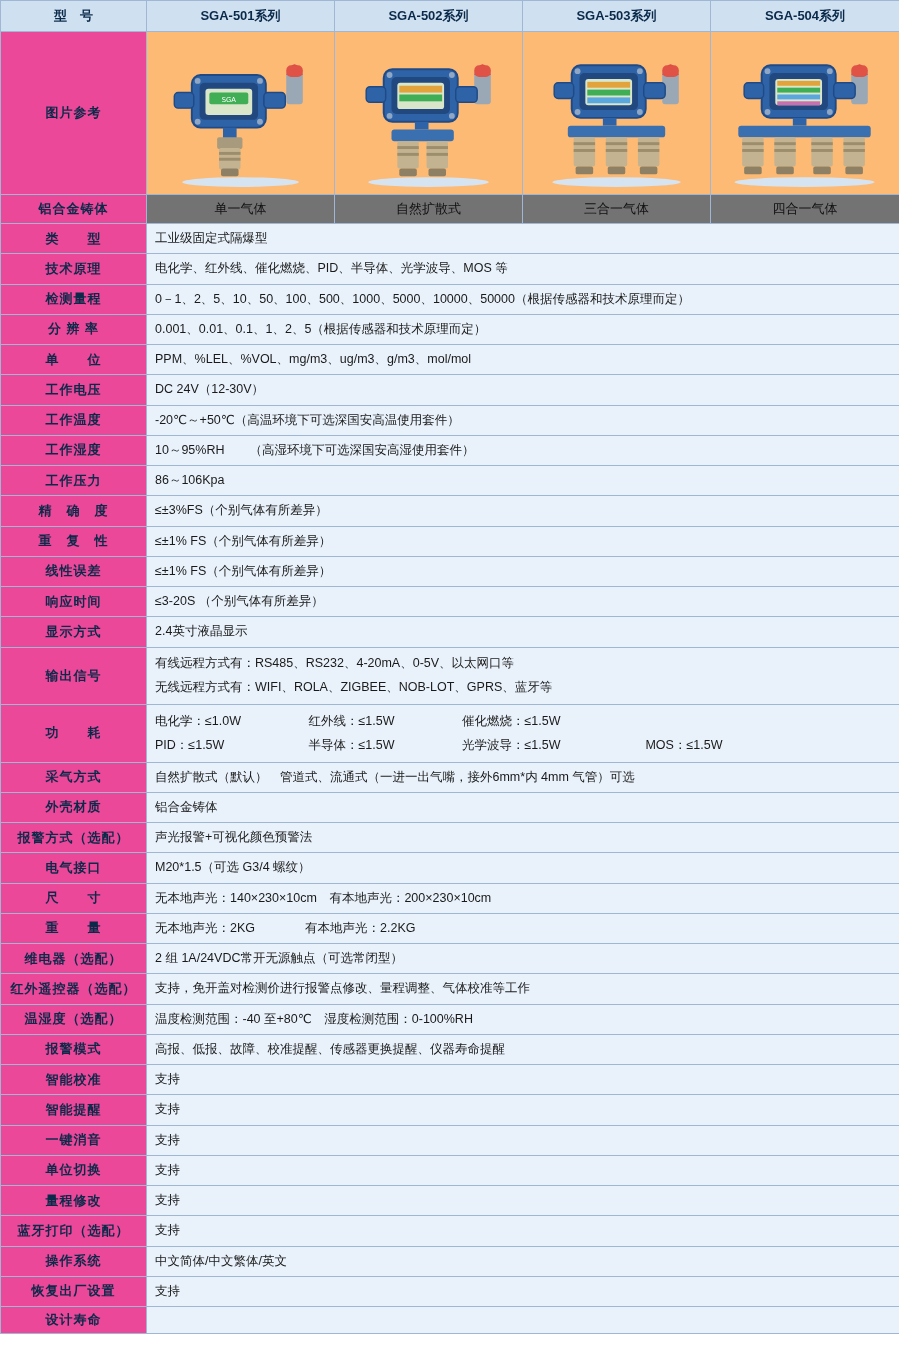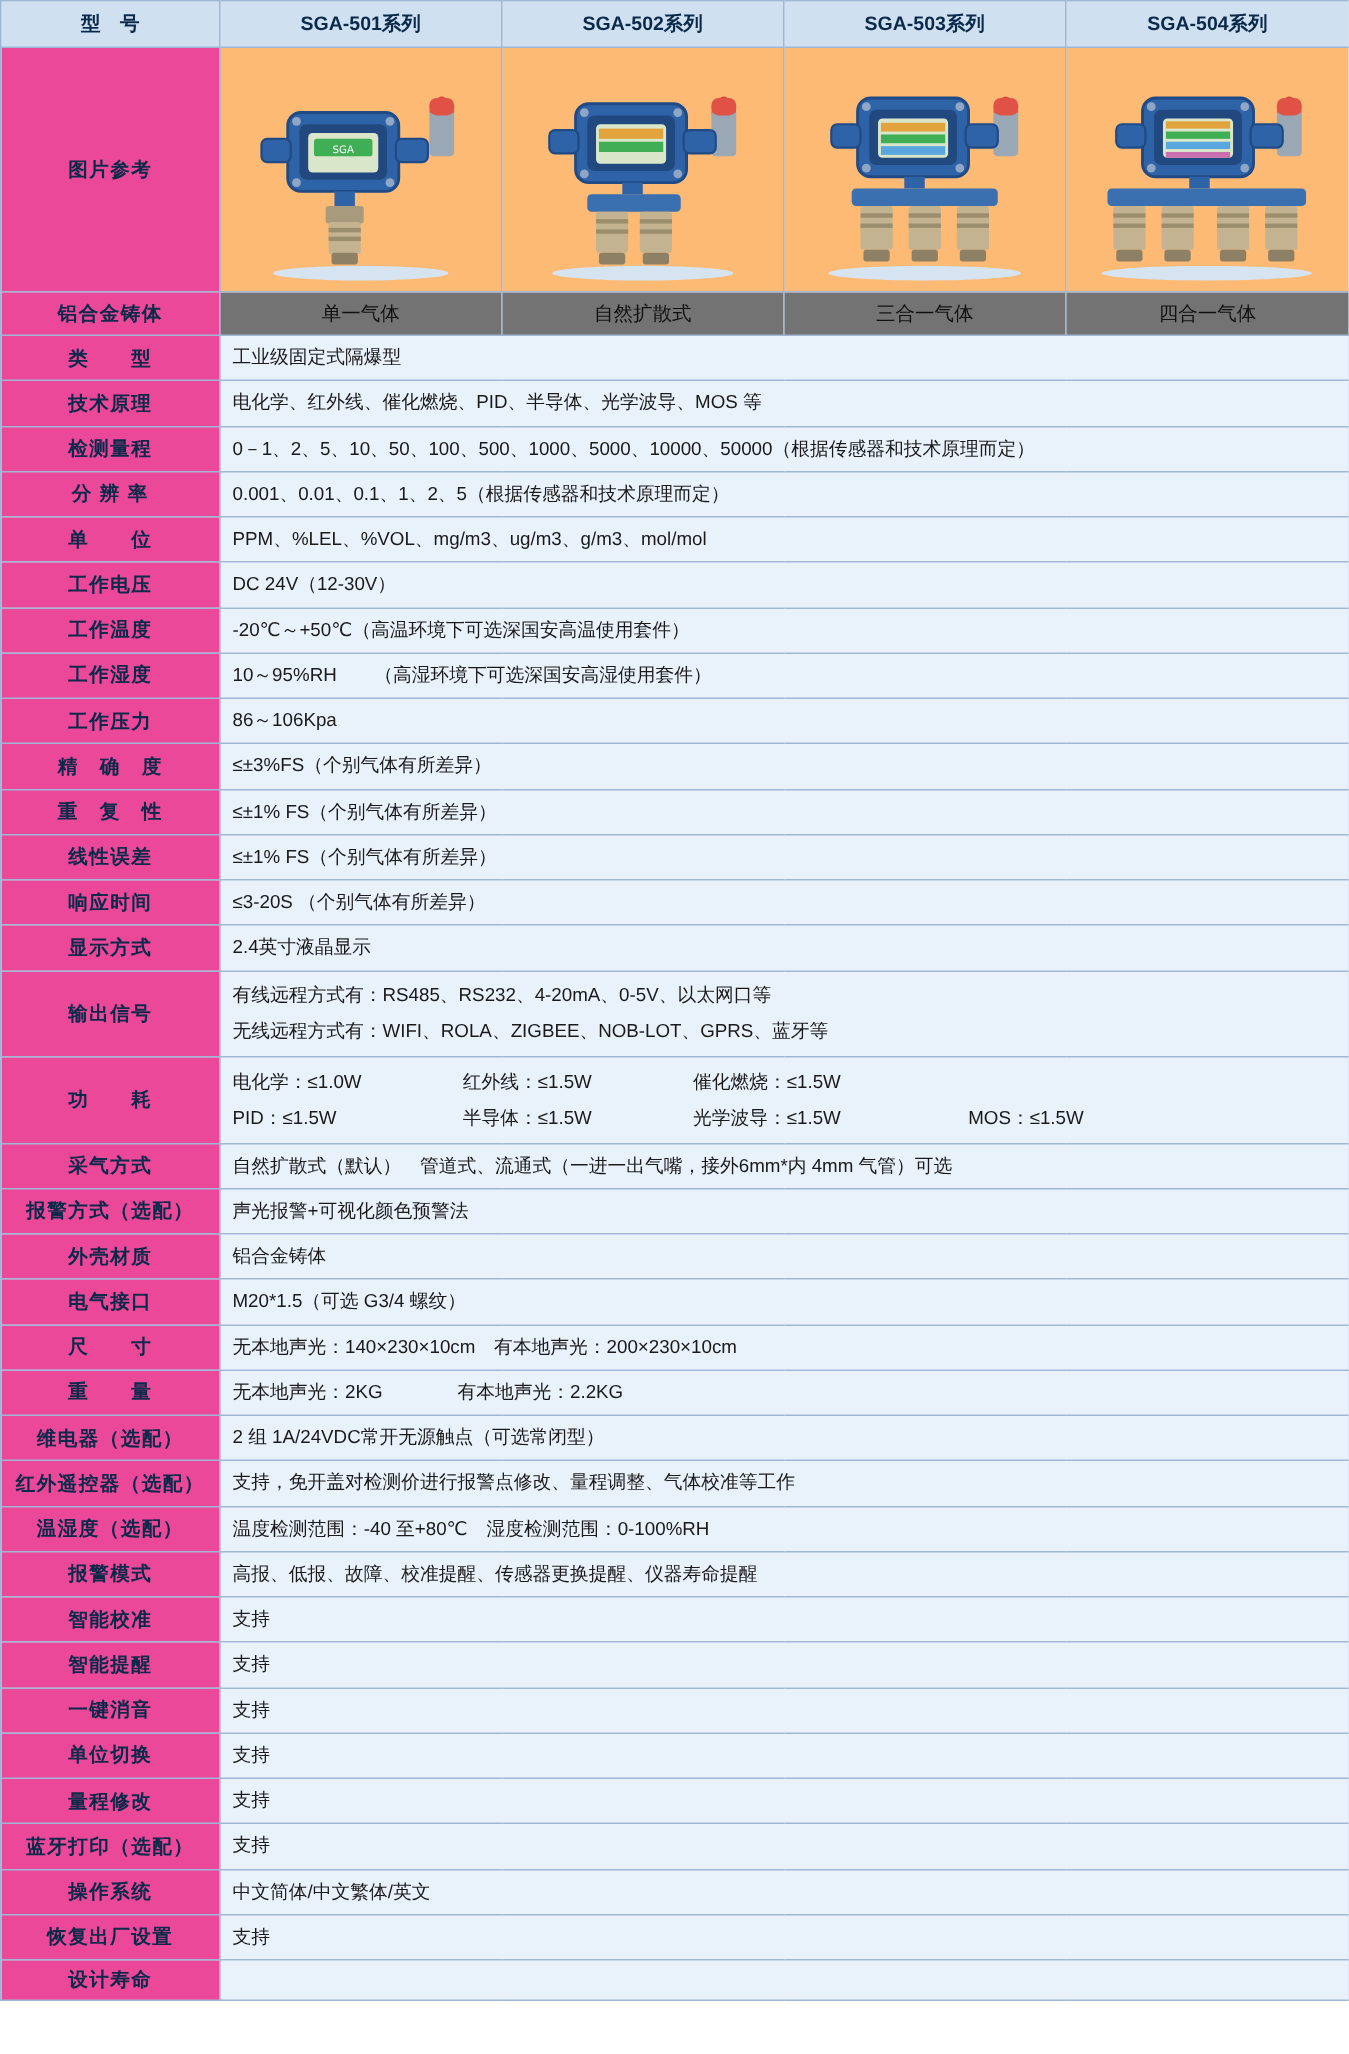--- a/index.html
+++ b/index.html
@@ -283,12 +283,12 @@
           <td class="val" colspan="4">自然扩散式（默认）　管道式、流通式（一进一出气嘴，接外6mm*内 4mm 气管）可选</td>
         </tr>
   <tr>
+          <td class="lbl">外壳材质</td>
+          <td class="val" colspan="4">铝合金铸体</td>
+        </tr>
+  <tr>
           <td class="lbl">报警方式（选配）</td>
           <td class="val" colspan="4">声光报警+可视化颜色预警法</td>
-        </tr>
-  <tr>
-          <td class="lbl">外壳材质</td>
-          <td class="val" colspan="4">铝合金铸体</td>
         </tr>
   <tr>
           <td class="lbl">电气接口</td>

